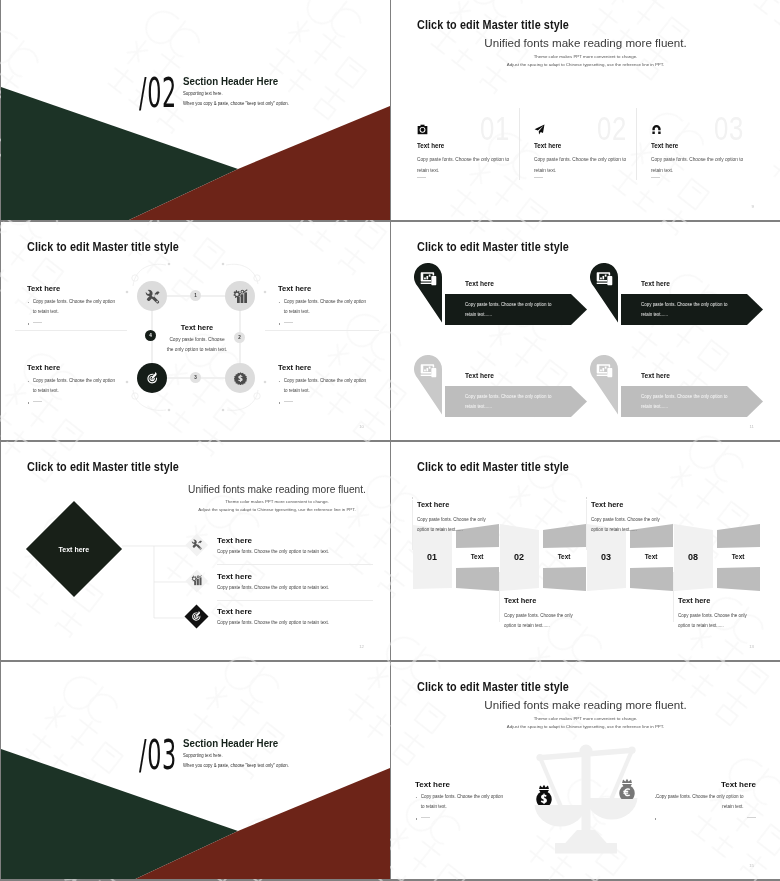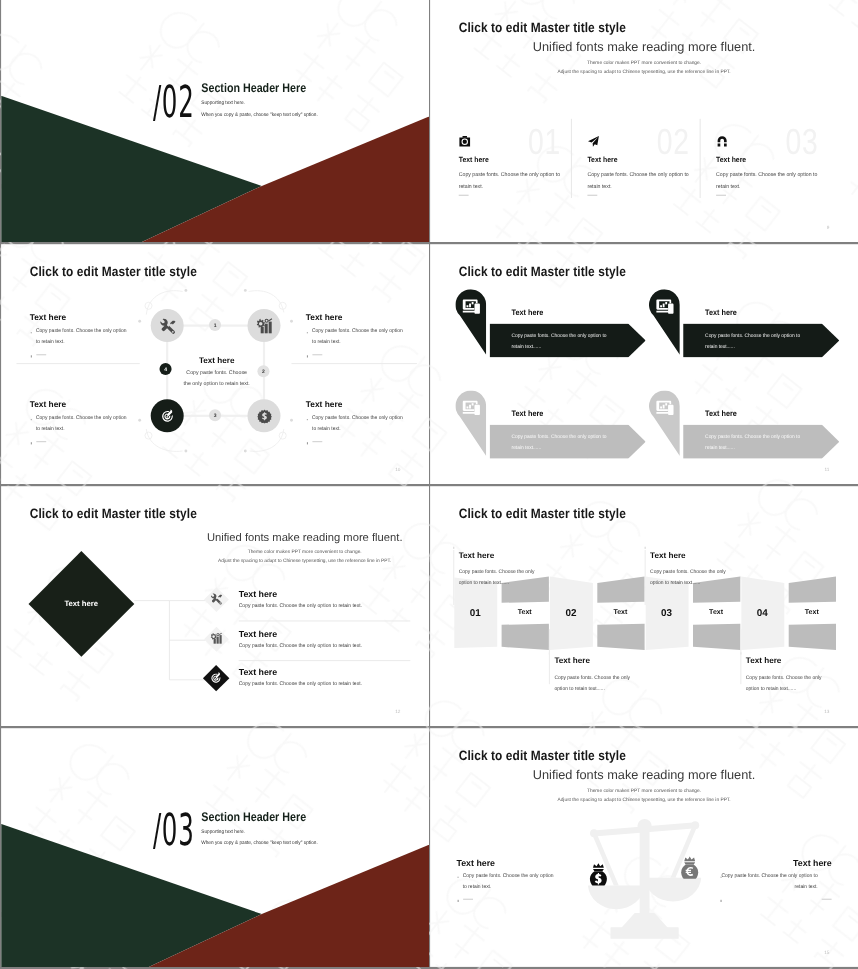--- a/index.html
+++ b/index.html
@@ -546,7 +546,7 @@
     <div class="s6-l s6-l2">Text</div>
     <div class="s6-n s6-n3">03</div>
     <div class="s6-l s6-l3">Text</div>
-    <div class="s6-n s6-n4">04</div>
+    <div class="s6-n s6-n4">08</div>
     <div class="s6-l s6-l4">Text</div>
 
     <div class="s6-tb s6-tb1">

